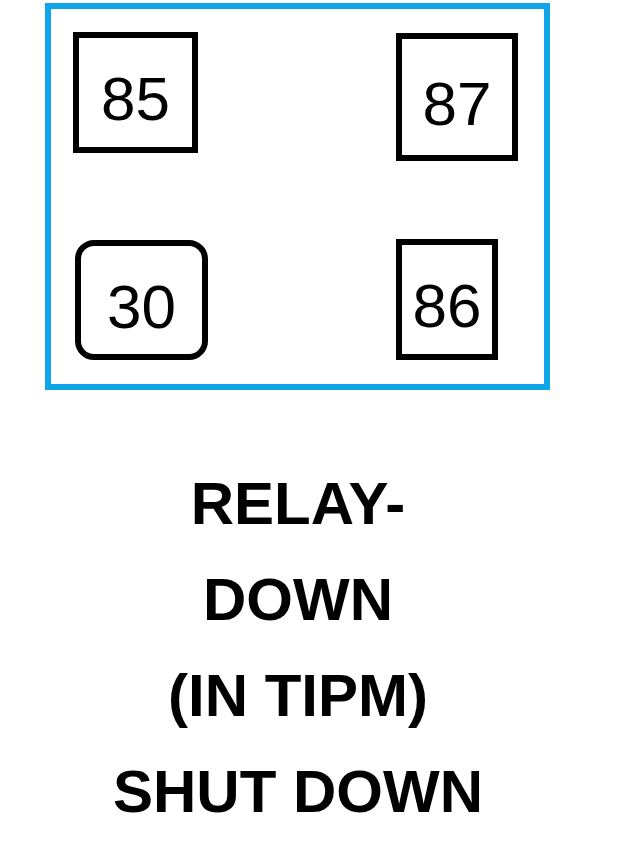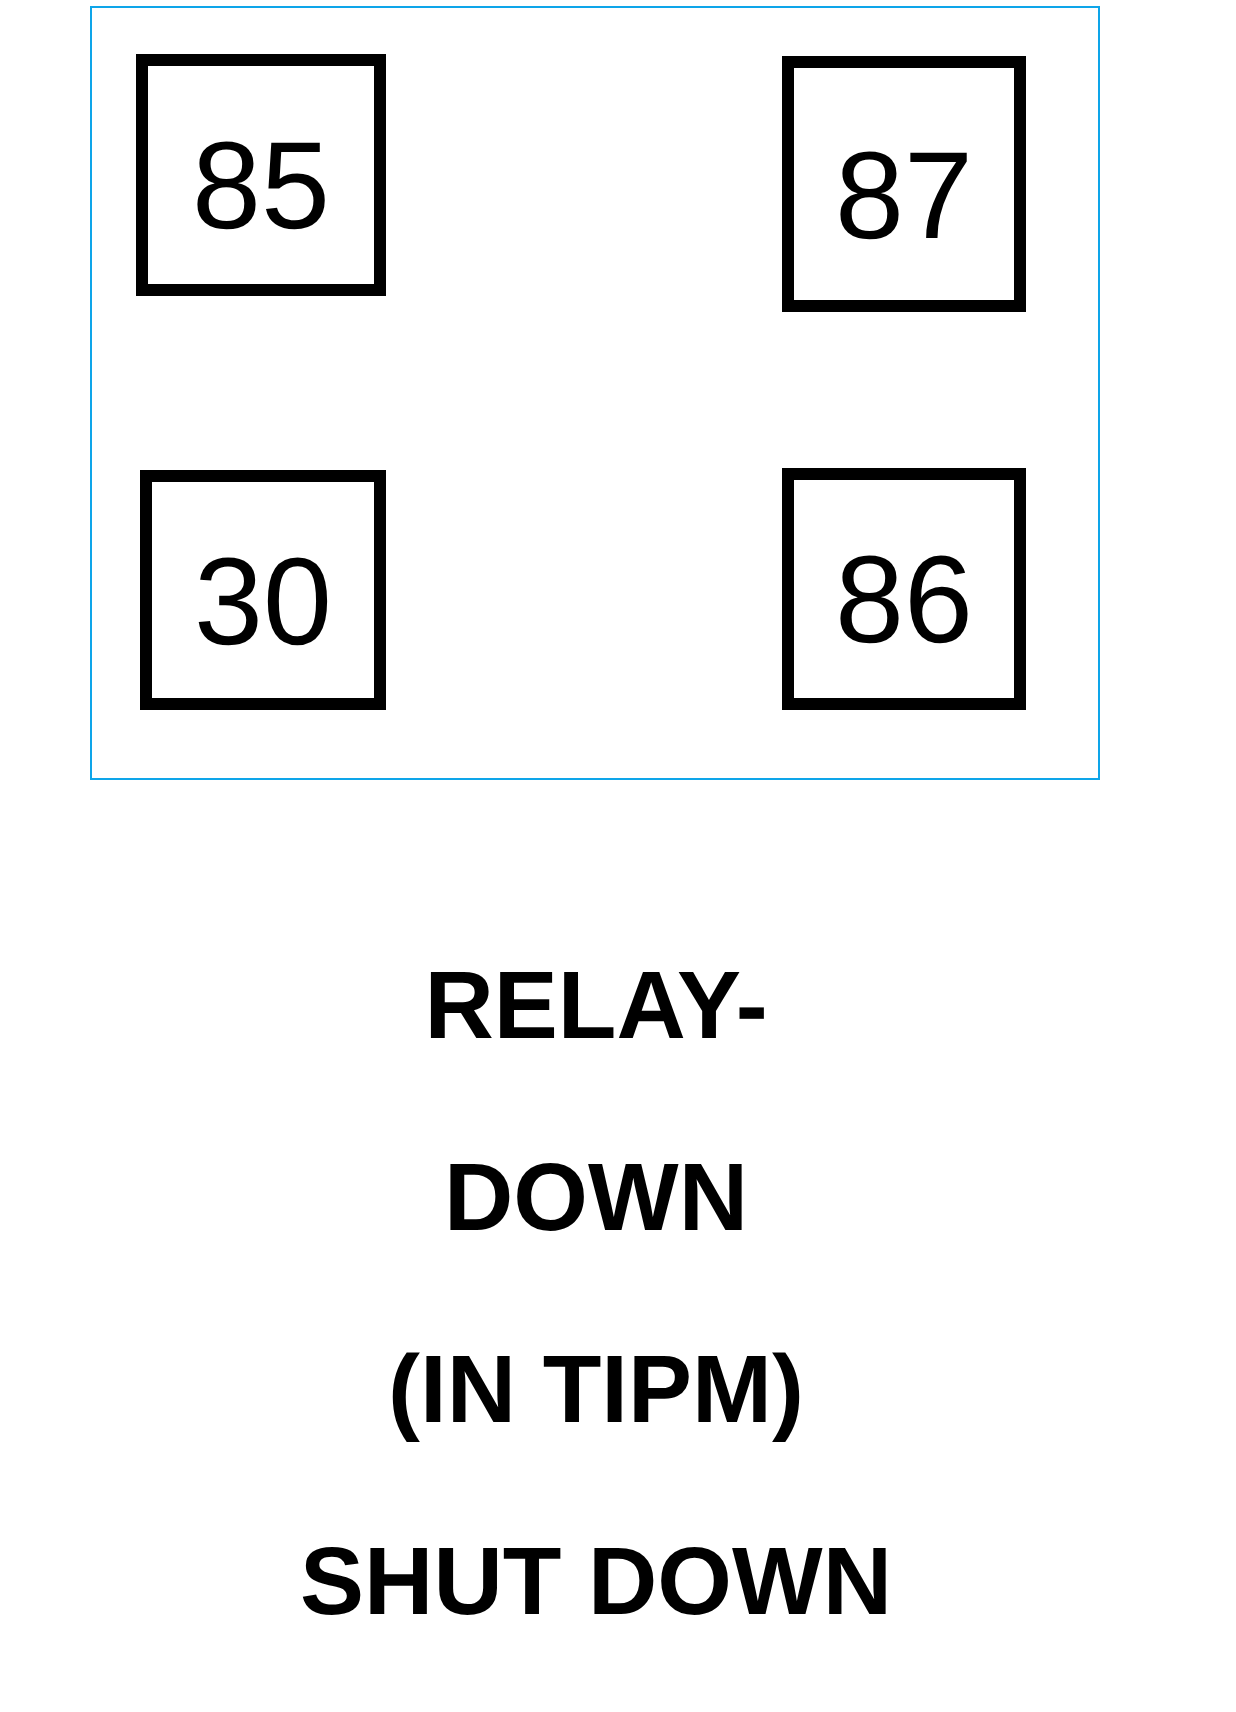--- a/index.html
+++ b/index.html
@@ -19,7 +19,7 @@
     top: 3px;
     width: 505px;
     height: 387px;
-    border: 1px solid #0ea5e9;
+    border: 6px solid #0ea5e9;
     box-sizing: border-box;
     background: #ffffff;
   }

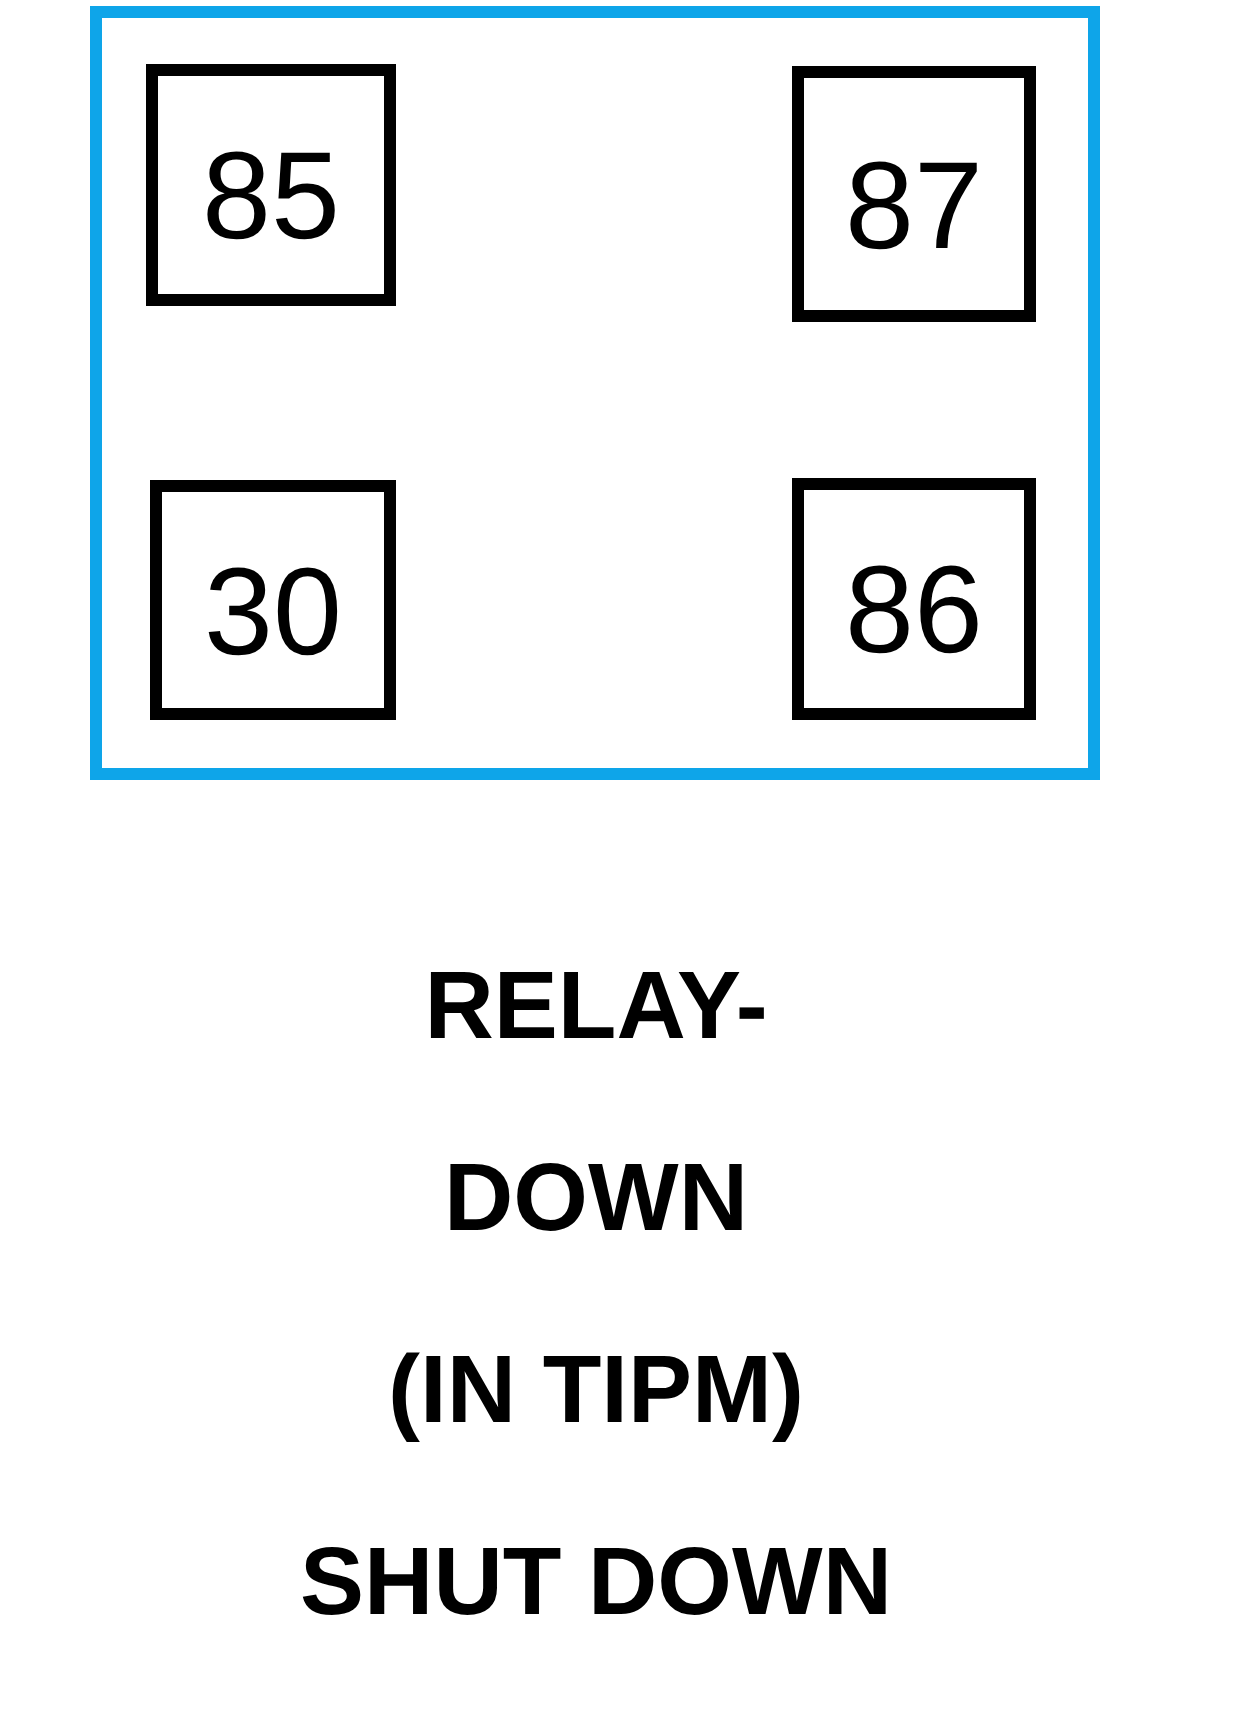--- a/index.html
+++ b/index.html
@@ -41,7 +41,7 @@
   .pin-85  { left: 22px;  top: 23px;  width: 125px; height: 121px; }
   .pin-87a { left: 174px; top: 22px;  width: 146px; height: 121px; }
   .pin-87  { left: 345px; top: 24px;  width: 122px; height: 128px; }
-  .pin-30  { left: 24px;  top: 231px; width: 123px; height: 120px; }
+  .pin-30  { left: 24px;  top: 231px; width: 133px; height: 120px; border-radius: 19px; }
   .pin-86  { left: 345px; top: 230px; width: 122px; height: 121px; }
 
   

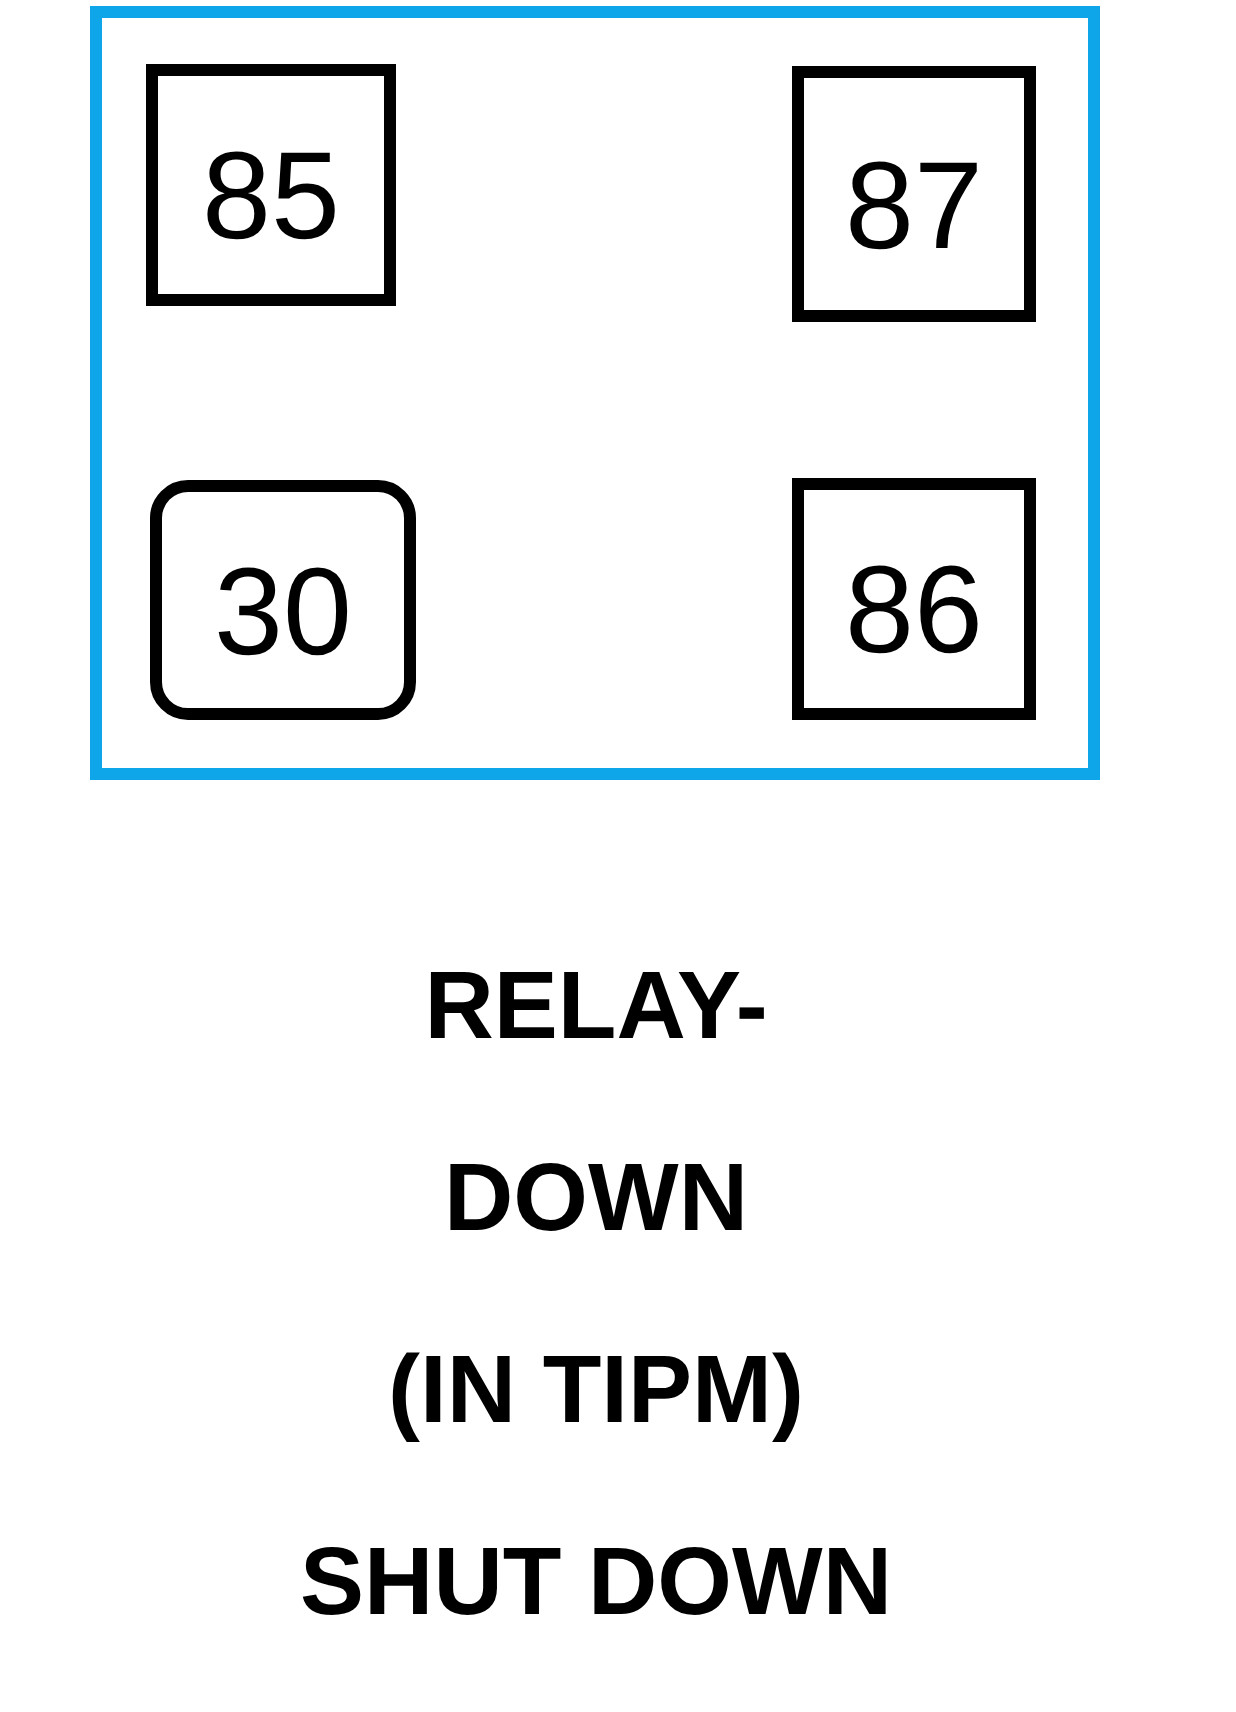--- a/index.html
+++ b/index.html
@@ -42,7 +42,7 @@
   .pin-87a { left: 174px; top: 22px;  width: 146px; height: 121px; }
   .pin-87  { left: 345px; top: 24px;  width: 122px; height: 128px; }
   .pin-30  { left: 24px;  top: 231px; width: 133px; height: 120px; border-radius: 19px; }
-  .pin-86  { left: 345px; top: 230px; width: 122px; height: 121px; }
+  .pin-86  { left: 345px; top: 230px; width: 102px; height: 121px; }
 
   
   .caption {

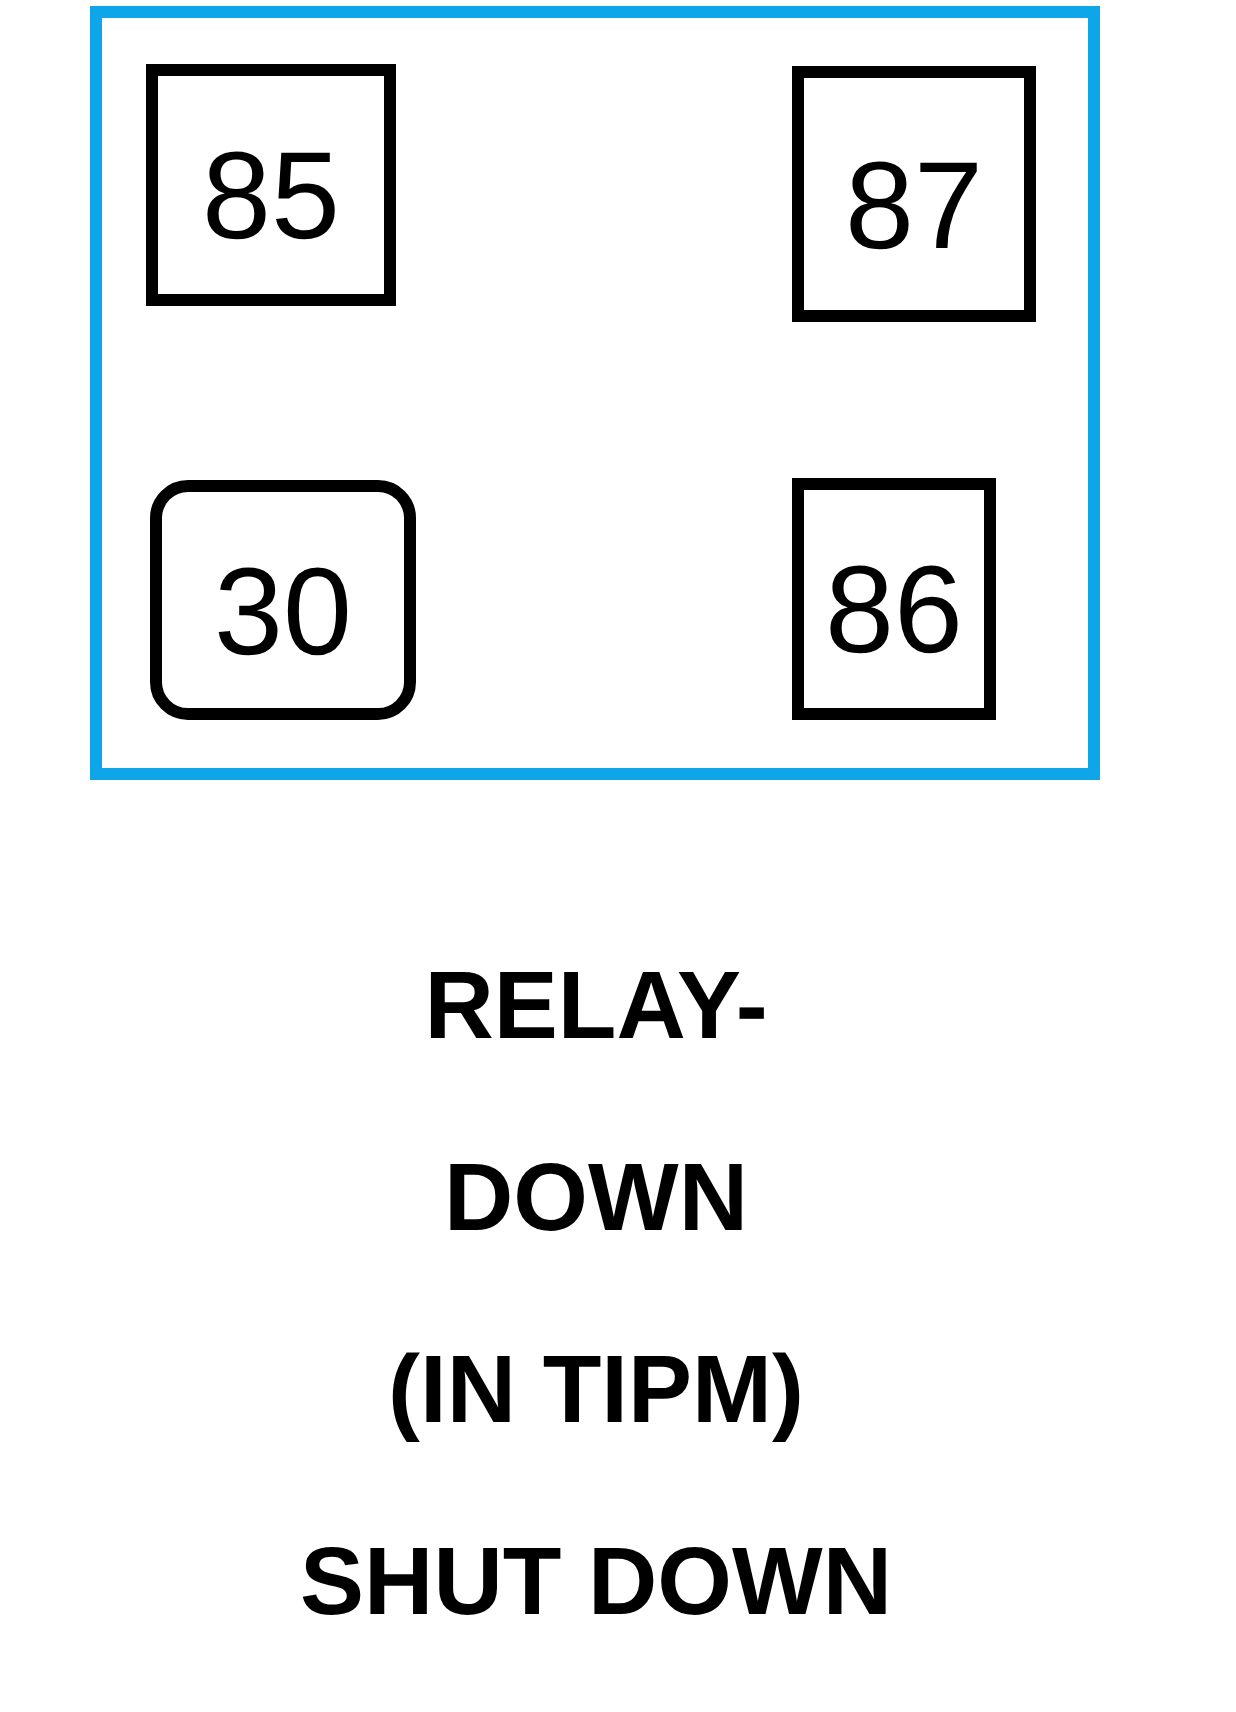--- a/index.html
+++ b/index.html
@@ -51,7 +51,7 @@
     top: 456px;
     width: 506px;
     text-align: center;
-    font-size: 48px;
+    font-size: 60px;
     font-weight: bold;
     line-height: 96px;
     color: #000000;

